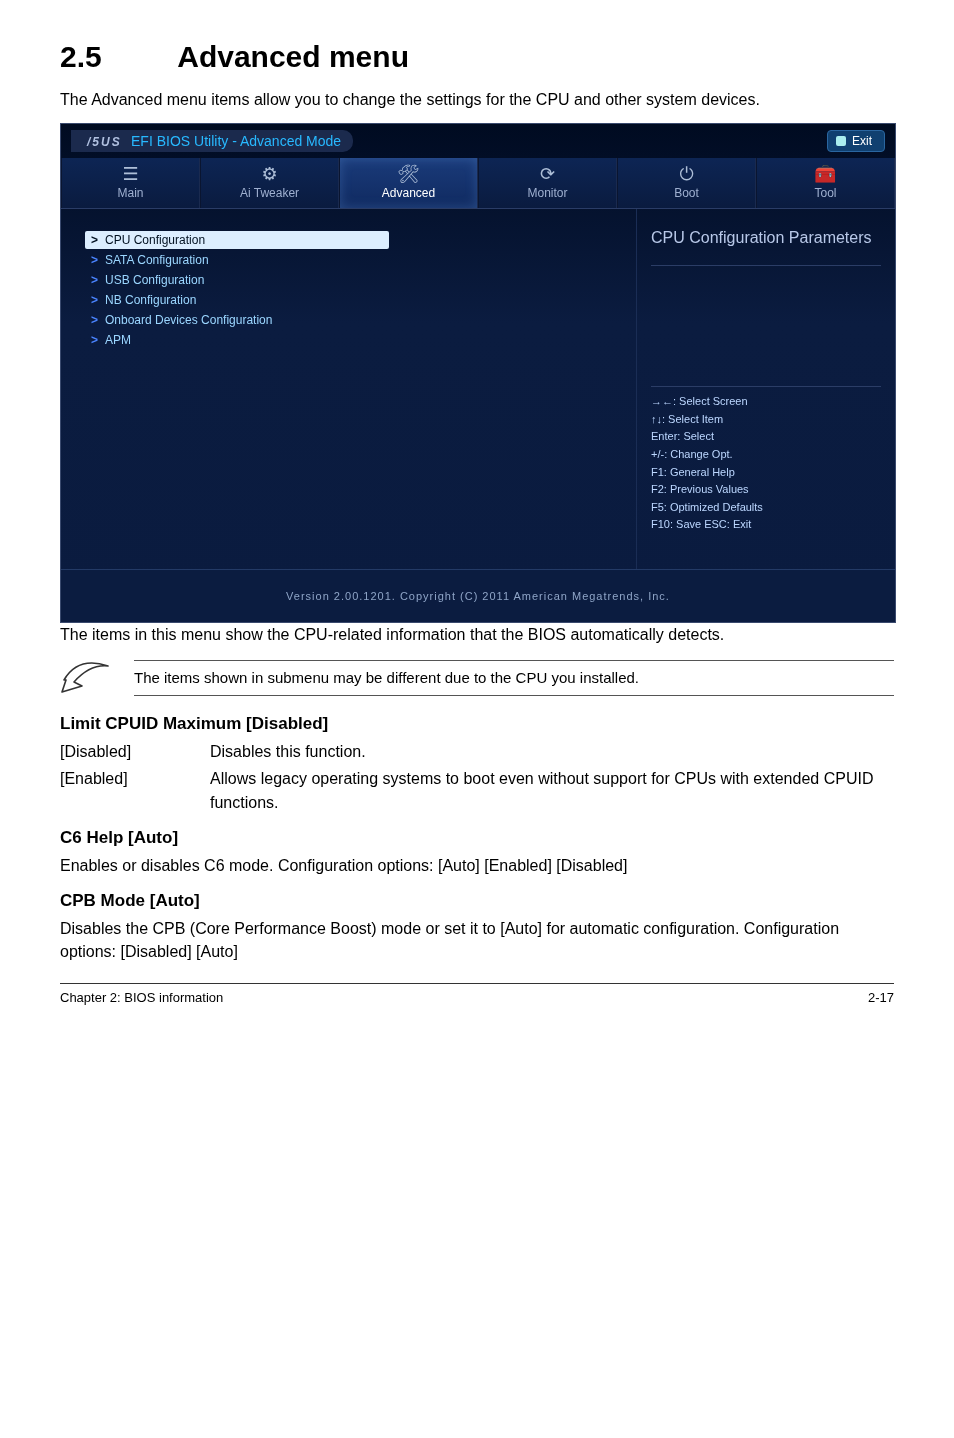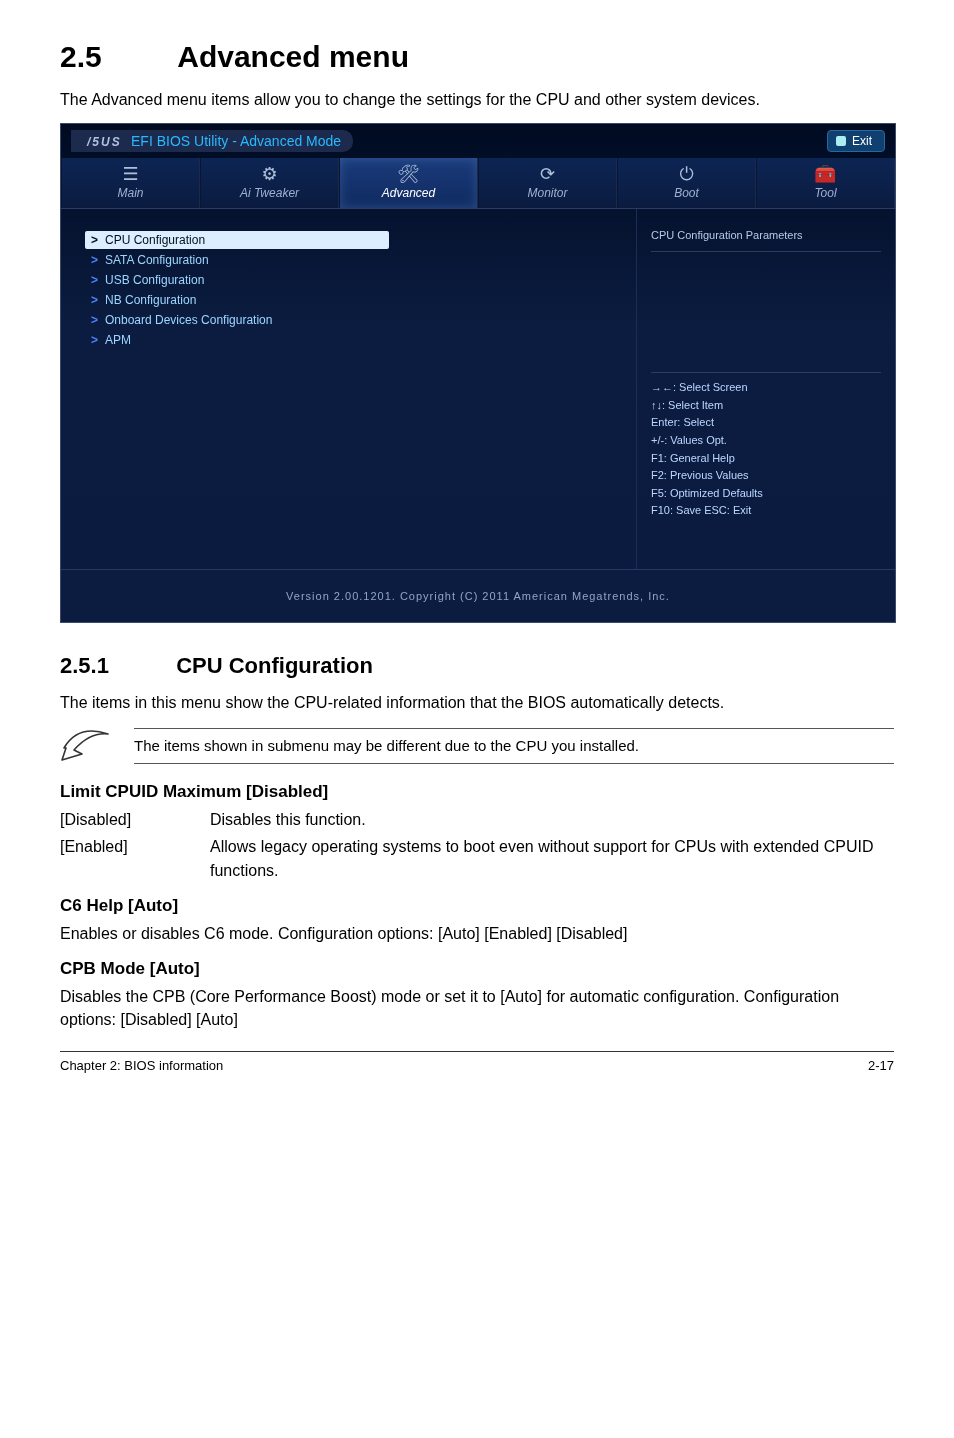--- a/index.html
+++ b/index.html
@@ -120,7 +120,6 @@
   .bios-tab .label {
     font-size: 12px;
     color: #9fb0d0;
-    font-style: italic;
   }
   .bios-tab.active .label {
     color: #fff;

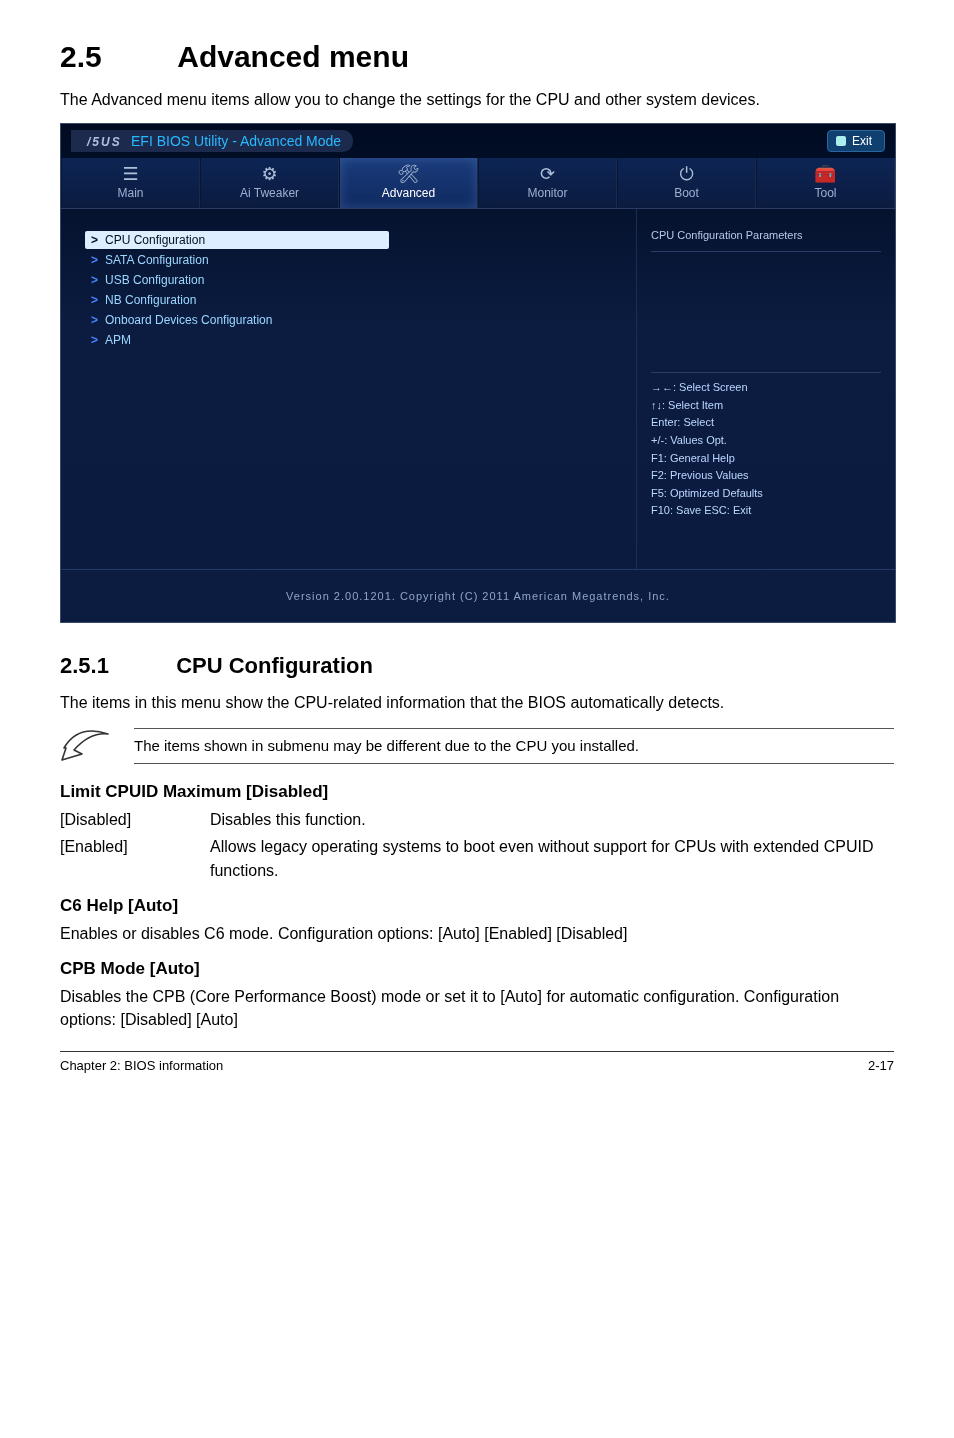--- a/index.html
+++ b/index.html
@@ -139,9 +139,9 @@
   }
   .bios-right .section-title {
     color: #b8c8e8;
-    font-size: 11px;
+    font-size: 16px;
     border-bottom: 1px solid #2b3d66;
-    padding-bottom: 10px;
+    padding-bottom: 18px;
     margin-bottom: 120px;
   }
   .help-list {

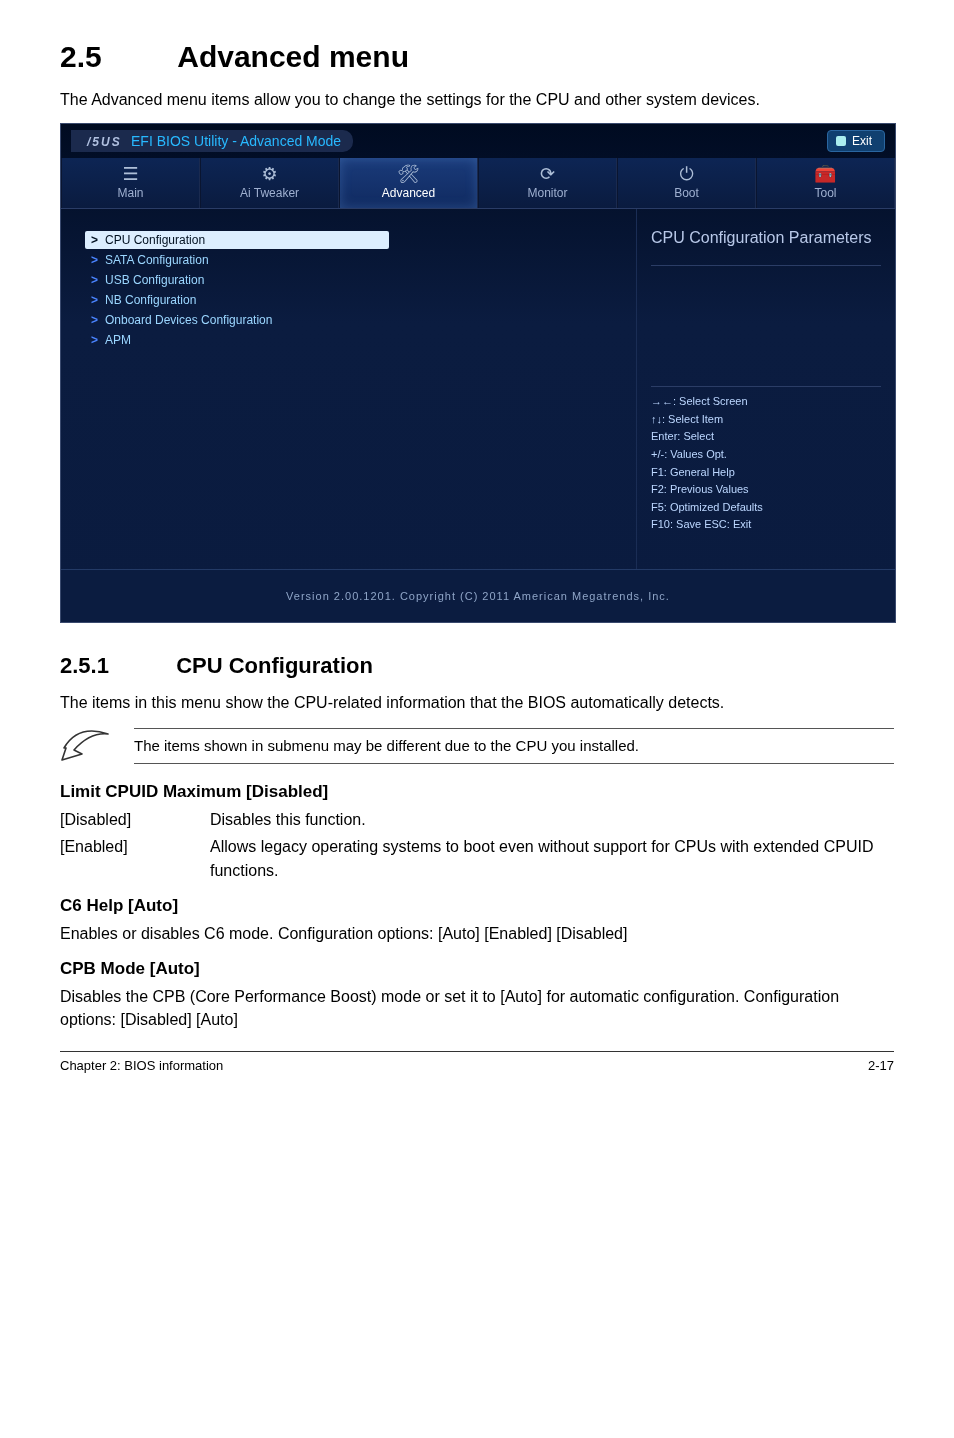--- a/index.html
+++ b/index.html
@@ -301,7 +301,7 @@
           <div>→←: Select Screen</div>
           <div>↑↓: Select Item</div>
           <div>Enter: Select</div>
-          <div>+/-: Values Opt.</div>
+          <div>+/-: Change Opt.</div>
           <div>F1: General Help</div>
           <div>F2: Previous Values</div>
           <div>F5: Optimized Defaults</div>

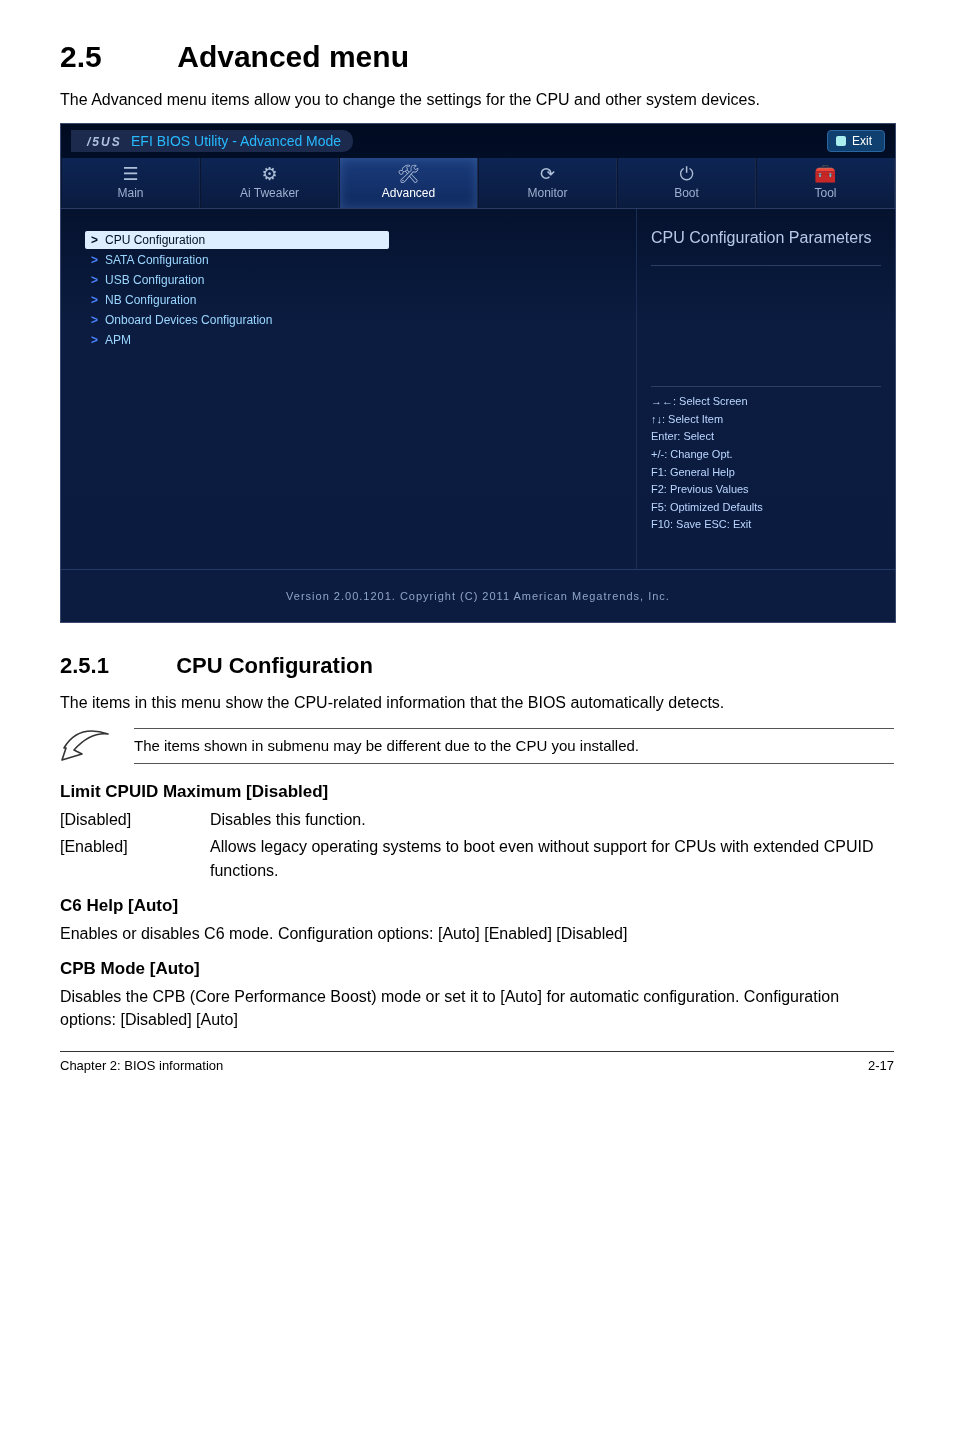--- a/index.html
+++ b/index.html
@@ -312,10 +312,6 @@
     <div class="bios-footer">Version 2.00.1201.   Copyright (C) 2011 American Megatrends, Inc.</div>
   </div>
 
-  <h2 class="sub">
-    <span class="num">2.5.1</span>
-    <span>CPU Configuration</span>
-  </h2>
 
   <p class="body">The items in this menu show the CPU-related information that the BIOS automatically detects.</p>
 

